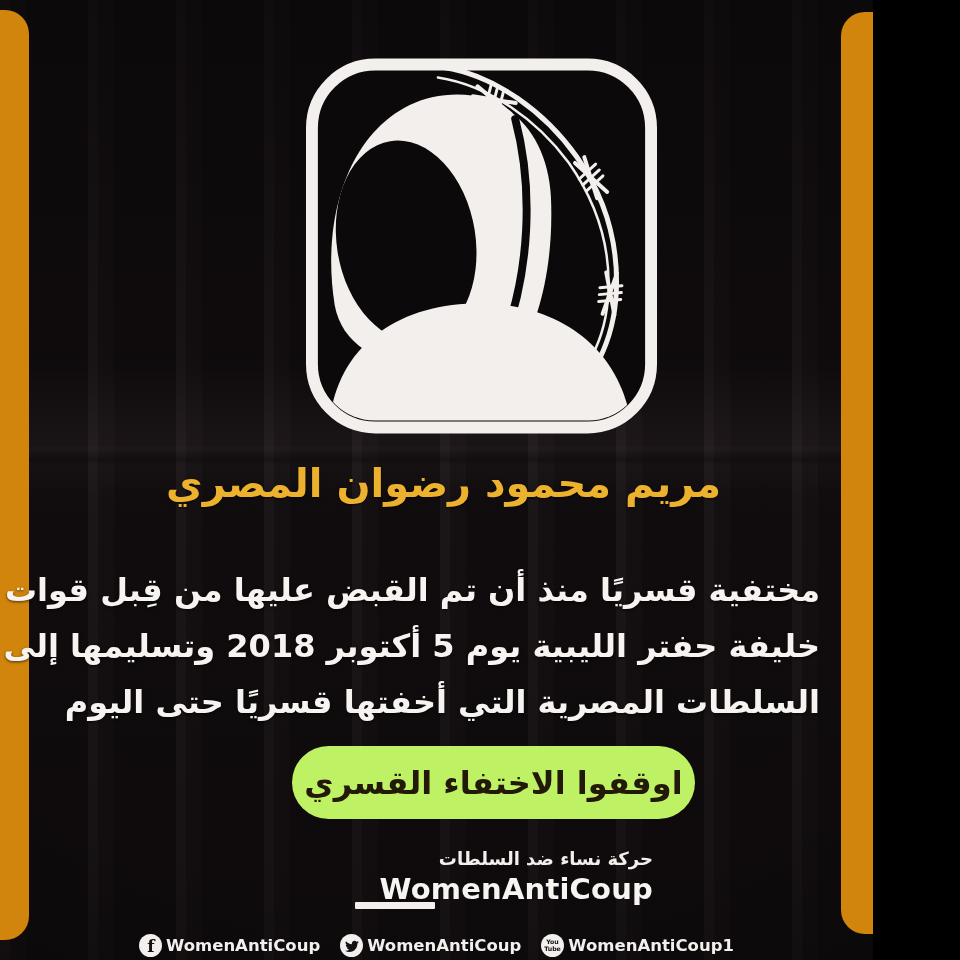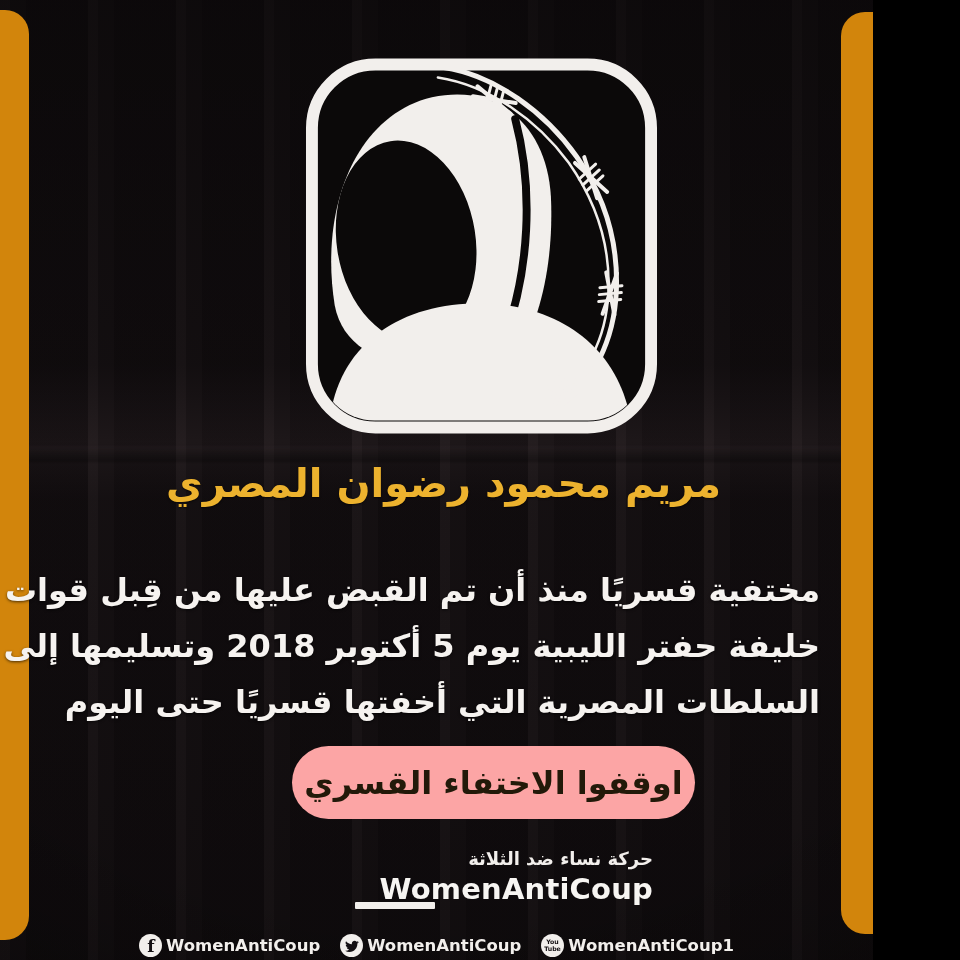--- a/index.html
+++ b/index.html
@@ -37,7 +37,7 @@
   .body-text div{white-space:nowrap;}
   .cta{
     position:absolute; left:292px; top:746px; width:403px; height:73px;
-    background:#fca5a5; border-radius:38px; direction:rtl;
+    background:#bef264; border-radius:38px; direction:rtl;
     display:flex; align-items:center; justify-content:center;
     color:#221909; font-size:32px; font-weight:bold;
   }

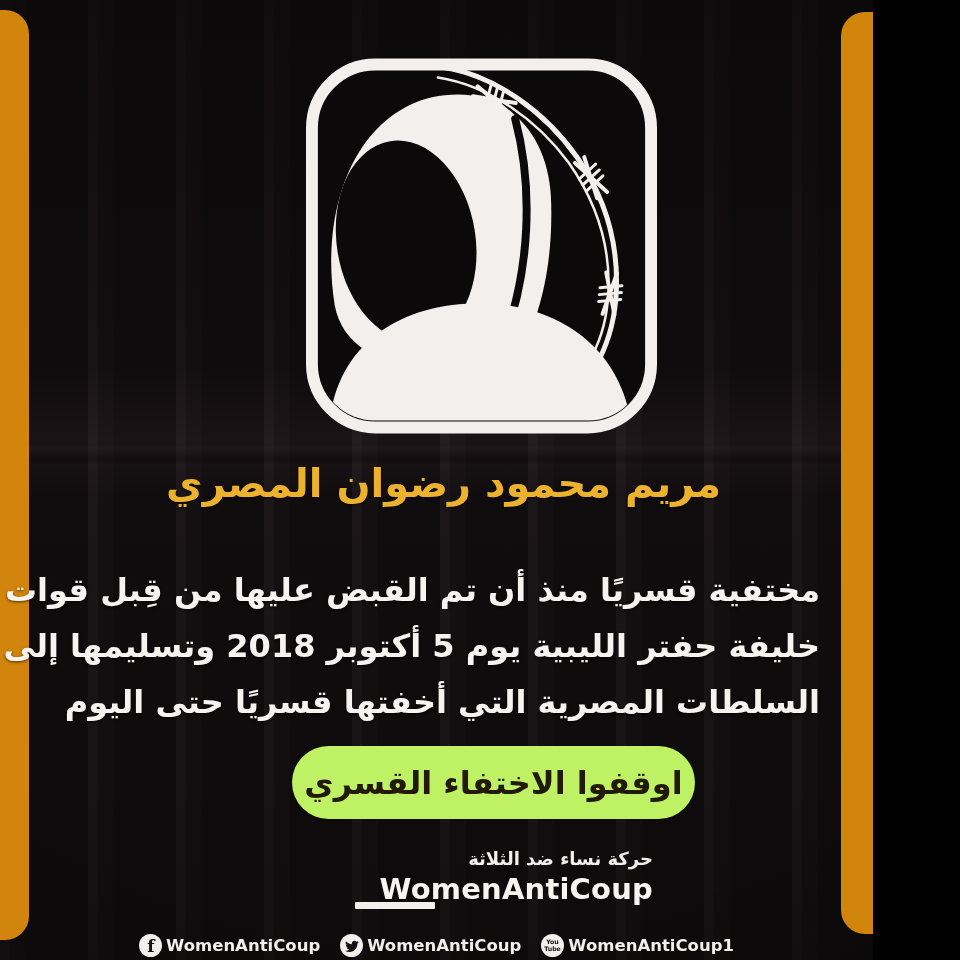--- a/index.html
+++ b/index.html
@@ -123,7 +123,7 @@
   <div class="brand">
     <div class="brand-underline"></div>
     <div class="brand-text">
-      <div class="brand-ar">حركة نساء ضد الثلاثة</div>
+      <div class="brand-ar">حركة نساء ضد السلطات</div>
       <div class="brand-en">WomenAntiCoup</div>
     </div>
   </div>

